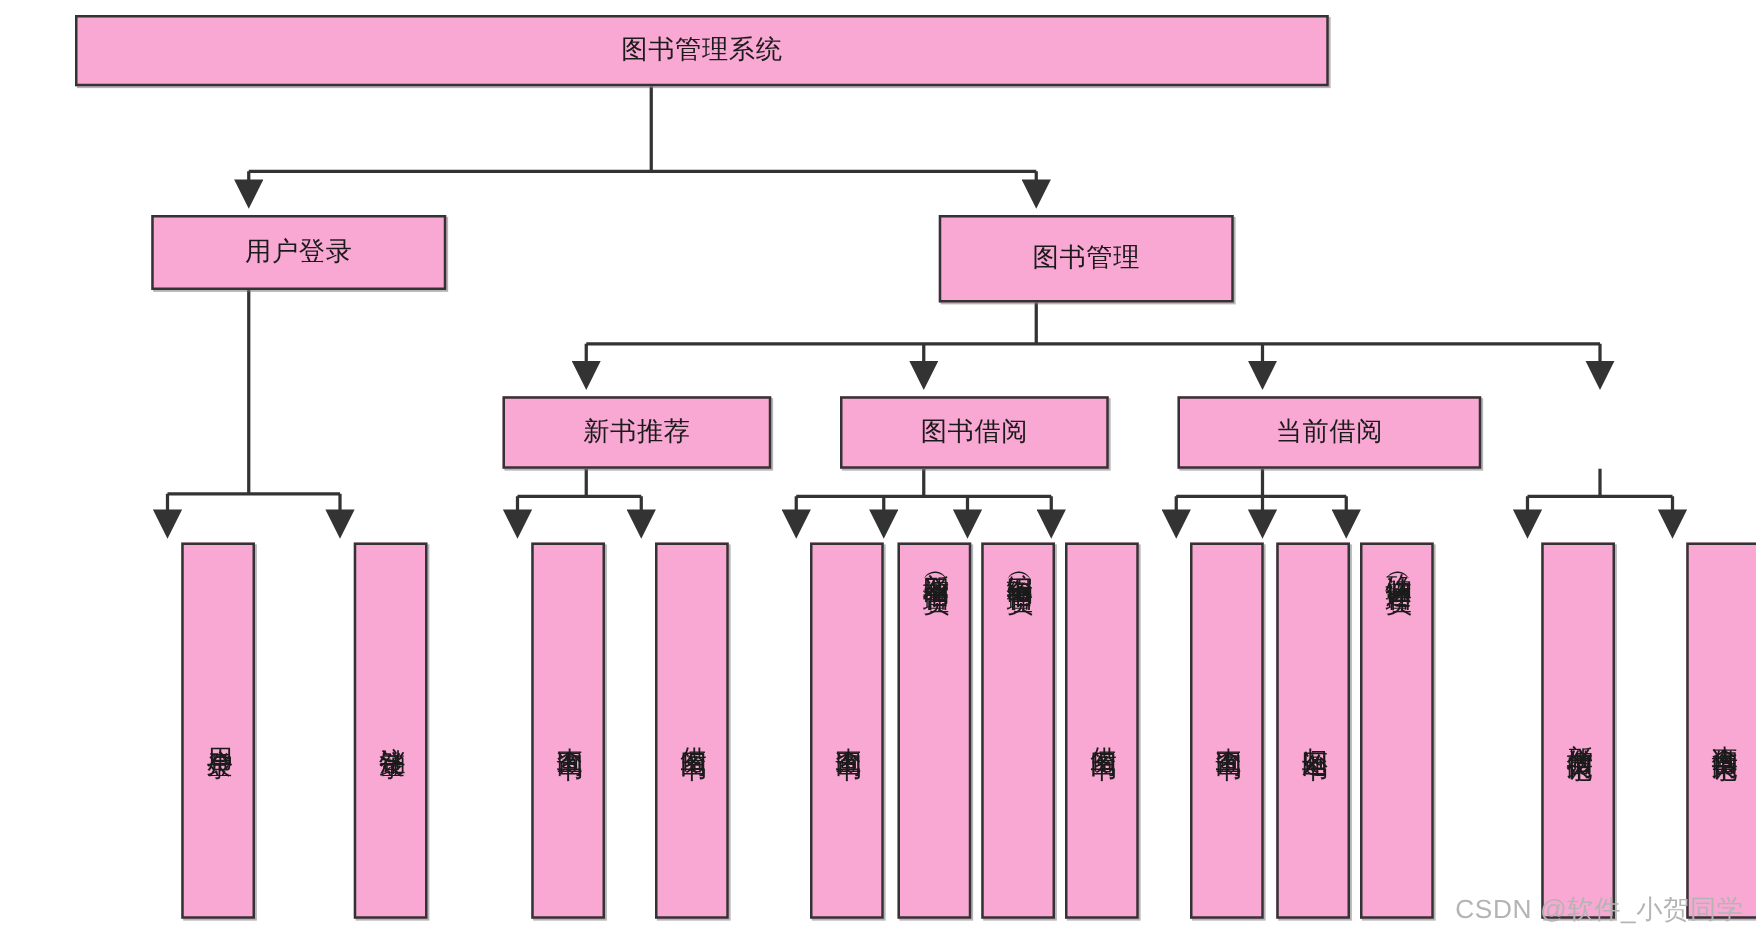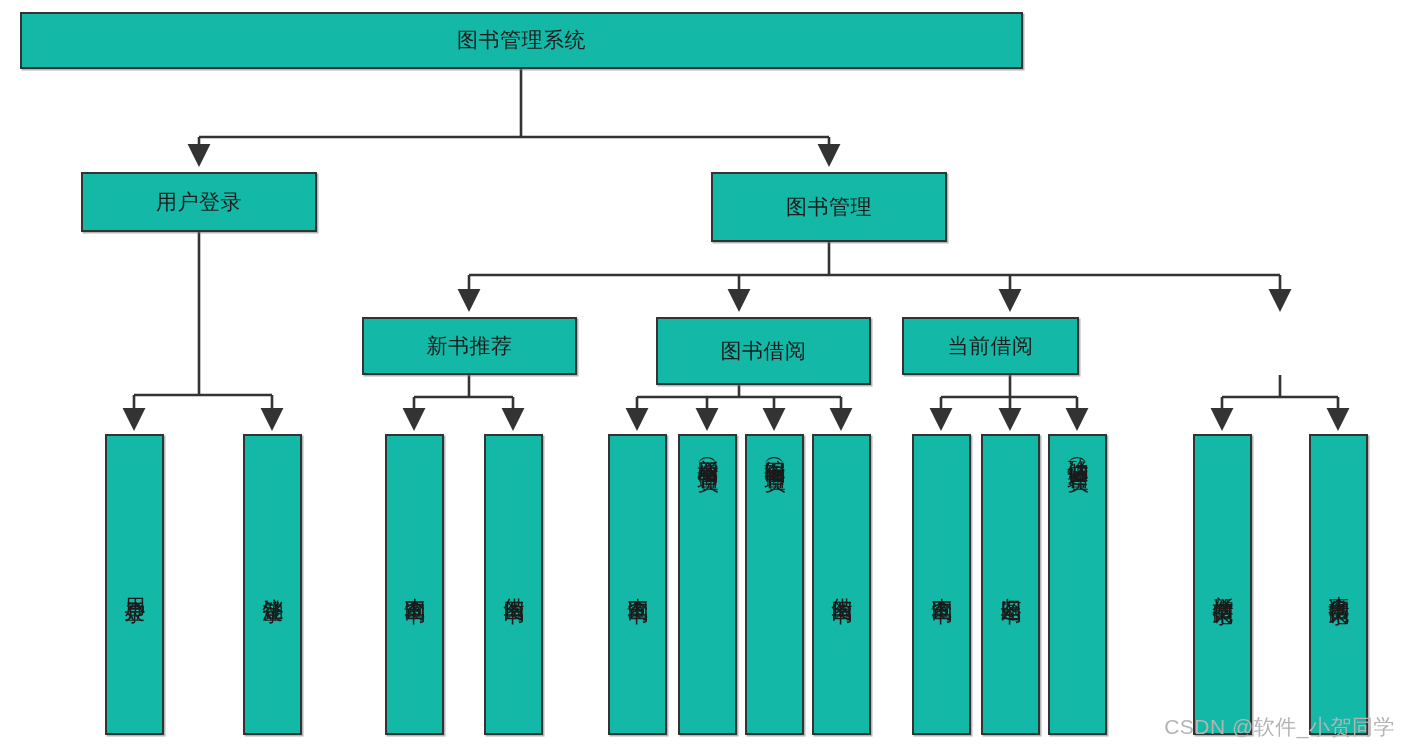--- a/index.html
+++ b/index.html
@@ -29,13 +29,14 @@
   .node {
     position: absolute;
     box-sizing: border-box;
-    background: #14b8a6;
+    background: #f9a8d4;
     border: 2px solid #333333;
     box-shadow: 1.5px 1.5px 0 rgba(120,120,120,0.55);
     display: flex;
     align-items: center;
     justify-content: center;
     z-index: 2;
+    margin-left: 40px;
   }
   .node .label {
     font-size: 21px;

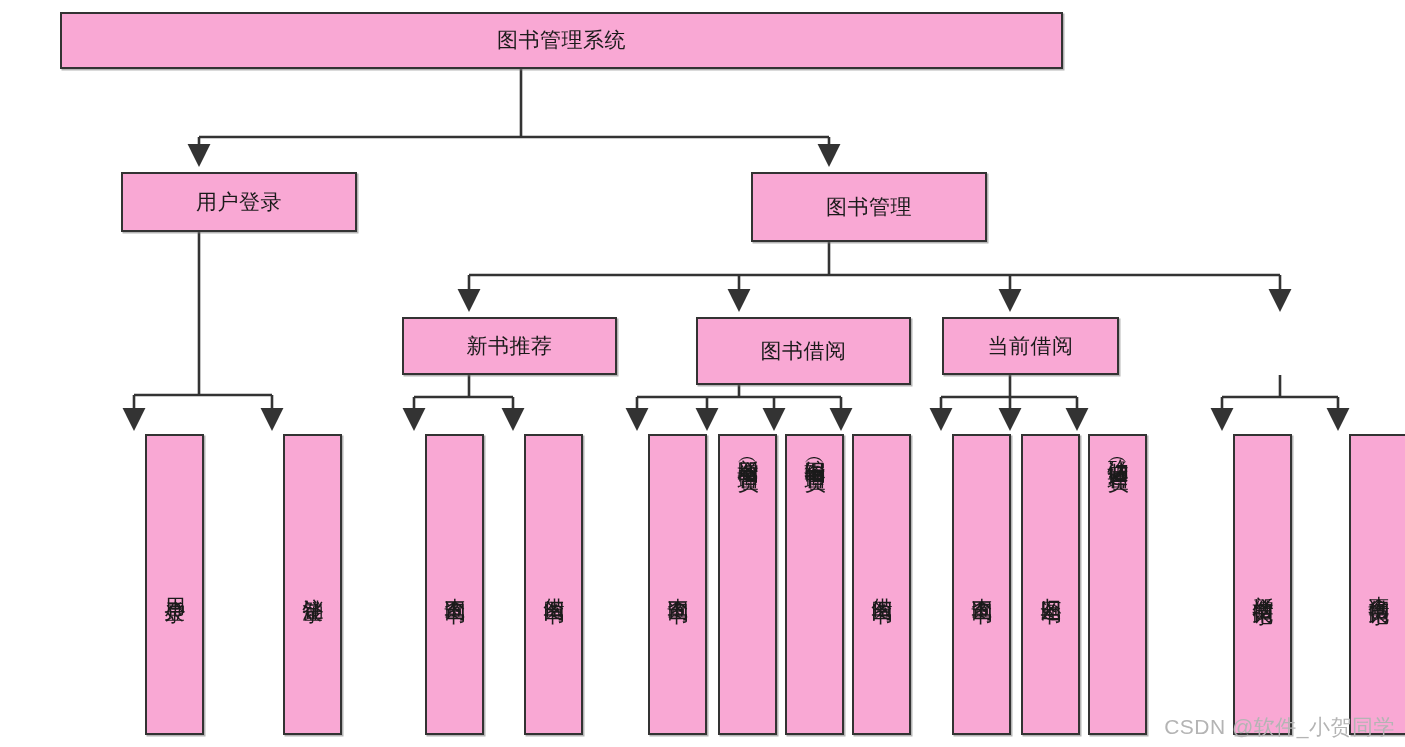--- a/index.html
+++ b/index.html
@@ -142,7 +142,7 @@
   <div class="node" style="left:362px; top:317px; width:215px; height:58px;">
     <span class="label">新书推荐</span>
   </div>
-  <div class="node" style="left:656px; top:317px; width:215px; height:68px;">
+  <div class="node" style="left:632px; top:317px; width:215px; height:58px;">
     <span class="label">图书借阅</span>
   </div>
   <div class="node" style="left:902px; top:317px; width:177px; height:58px;">

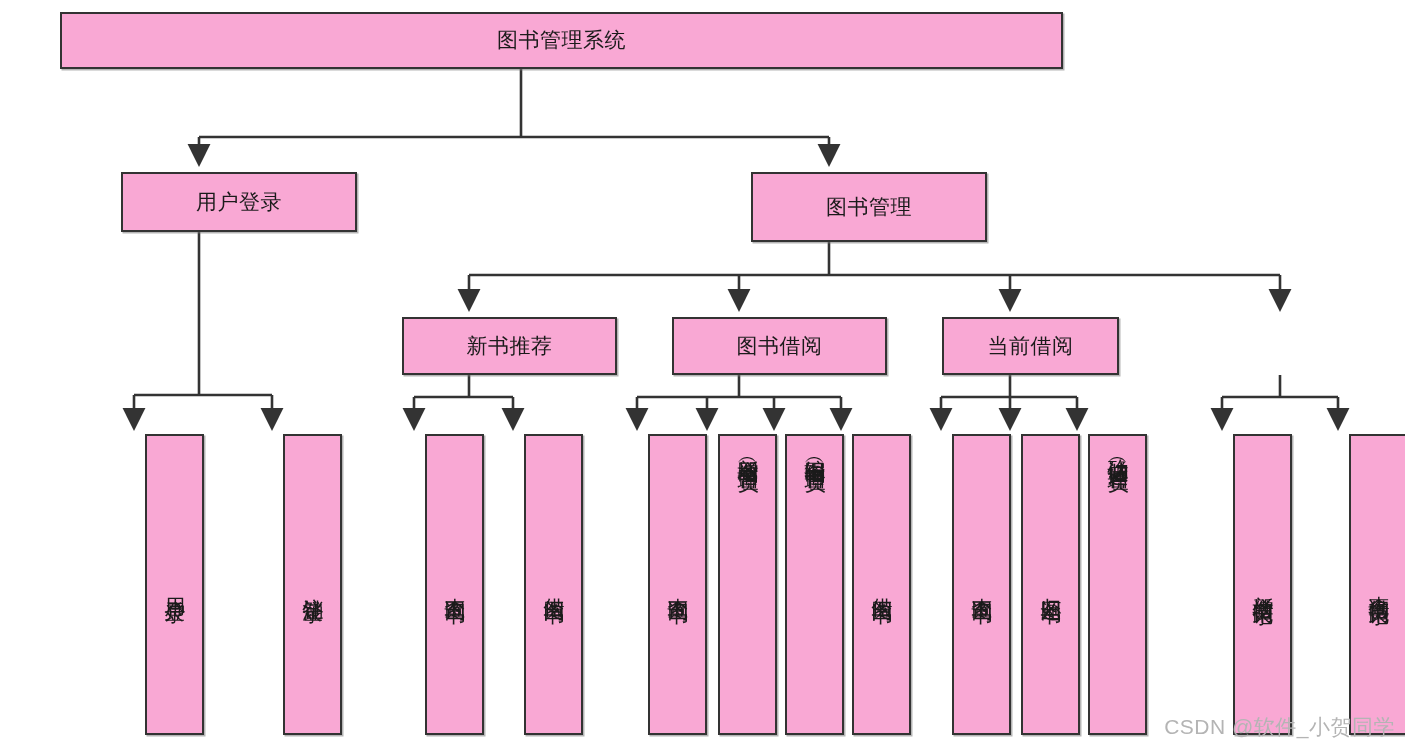--- a/index.html
+++ b/index.html
@@ -145,7 +145,7 @@
   <div class="node" style="left:632px; top:317px; width:215px; height:58px;">
     <span class="label">图书借阅</span>
   </div>
-  <div class="node" style="left:902px; top:317px; width:177px; height:58px;">
+  <div class="node" style="left:902px; top:317px; width:243px; height:58px;">
     <span class="label">当前借阅</span>
   </div>
 

